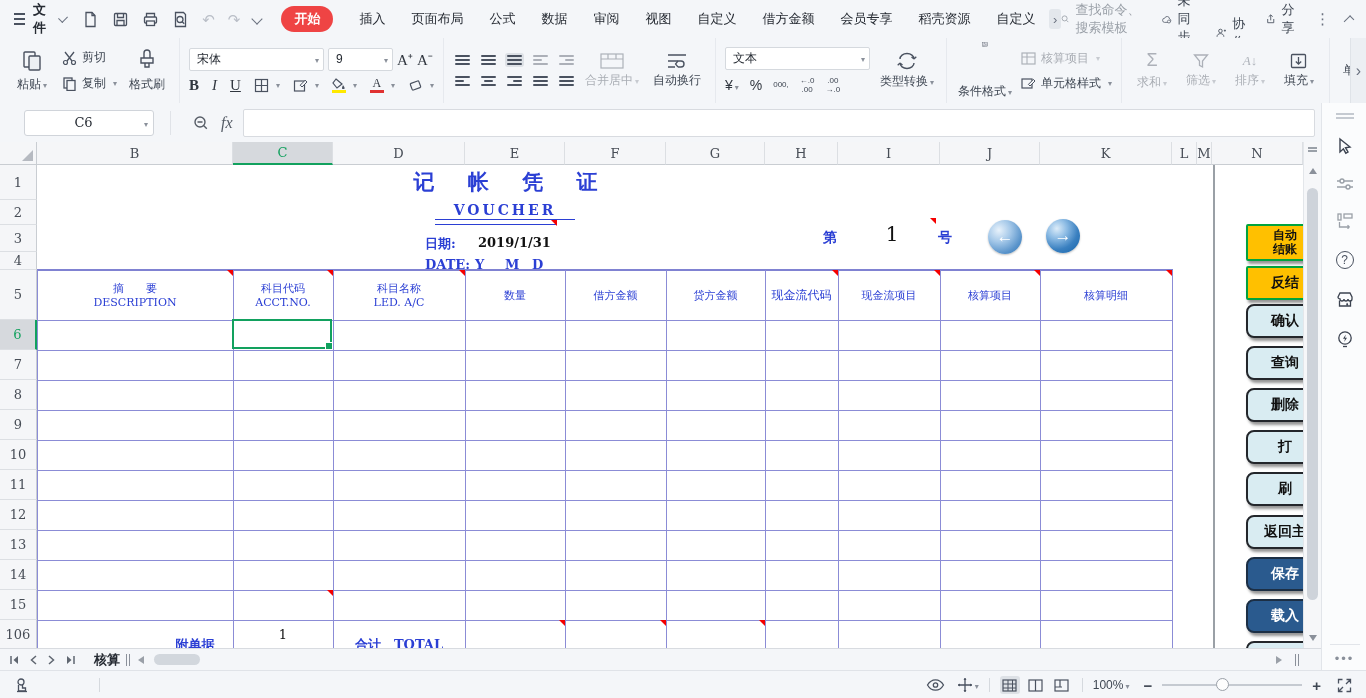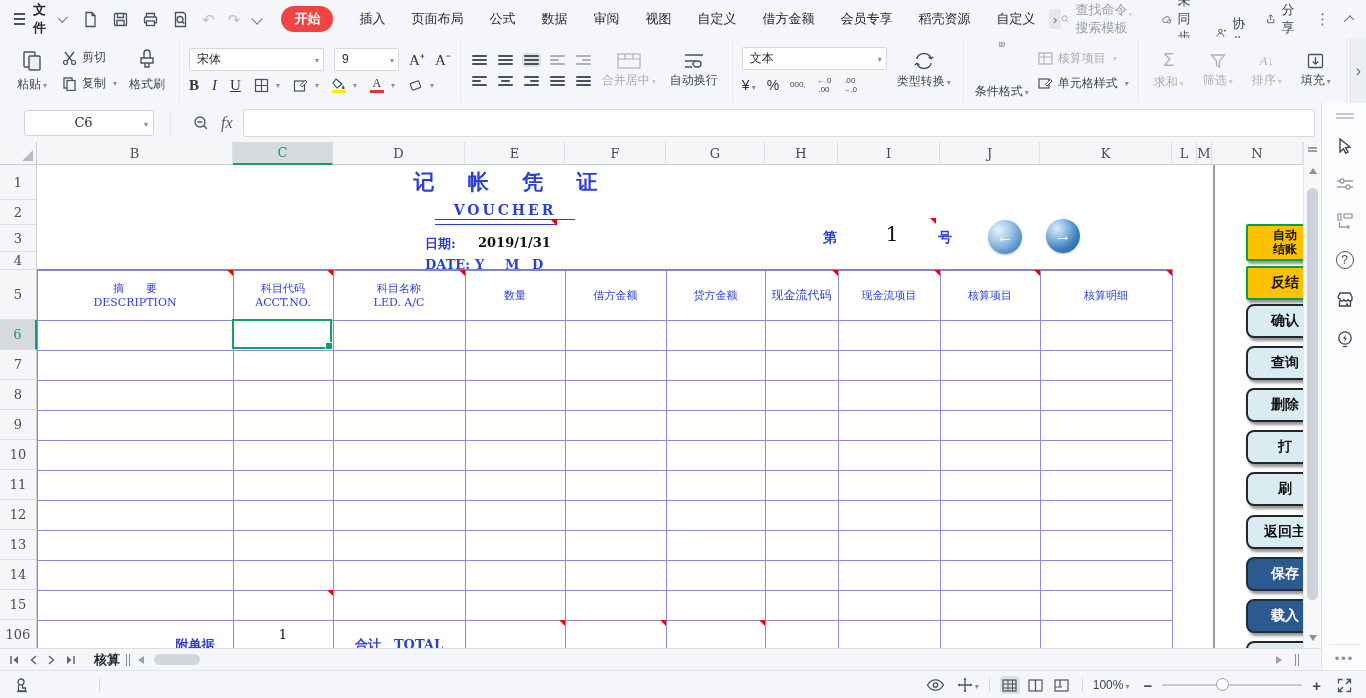--- a/index.html
+++ b/index.html
@@ -42,7 +42,7 @@
   .combo{background:#fff;border:1px solid #d5d9de;border-radius:2px;height:21px;display:flex;
          align-items:center;padding:0 4px 0 7px;font-size:12px;color:#262b33;}
   .combo .cv{flex:1;}
-  .fmtrow{display:flex;align-items:center;gap:10px;}
+  .fmtrow{display:flex;align-items:center;gap:4px;}
   .fbtn{font-family:"Liberation Serif",serif;font-size:15px;color:#30363f;cursor:pointer;}
   .alico{display:inline-flex;flex-direction:column;gap:2.5px;width:15px;cursor:pointer;padding:2px;}
   .alico i{height:1.6px;background:#4a5260;border-radius:1px;}

